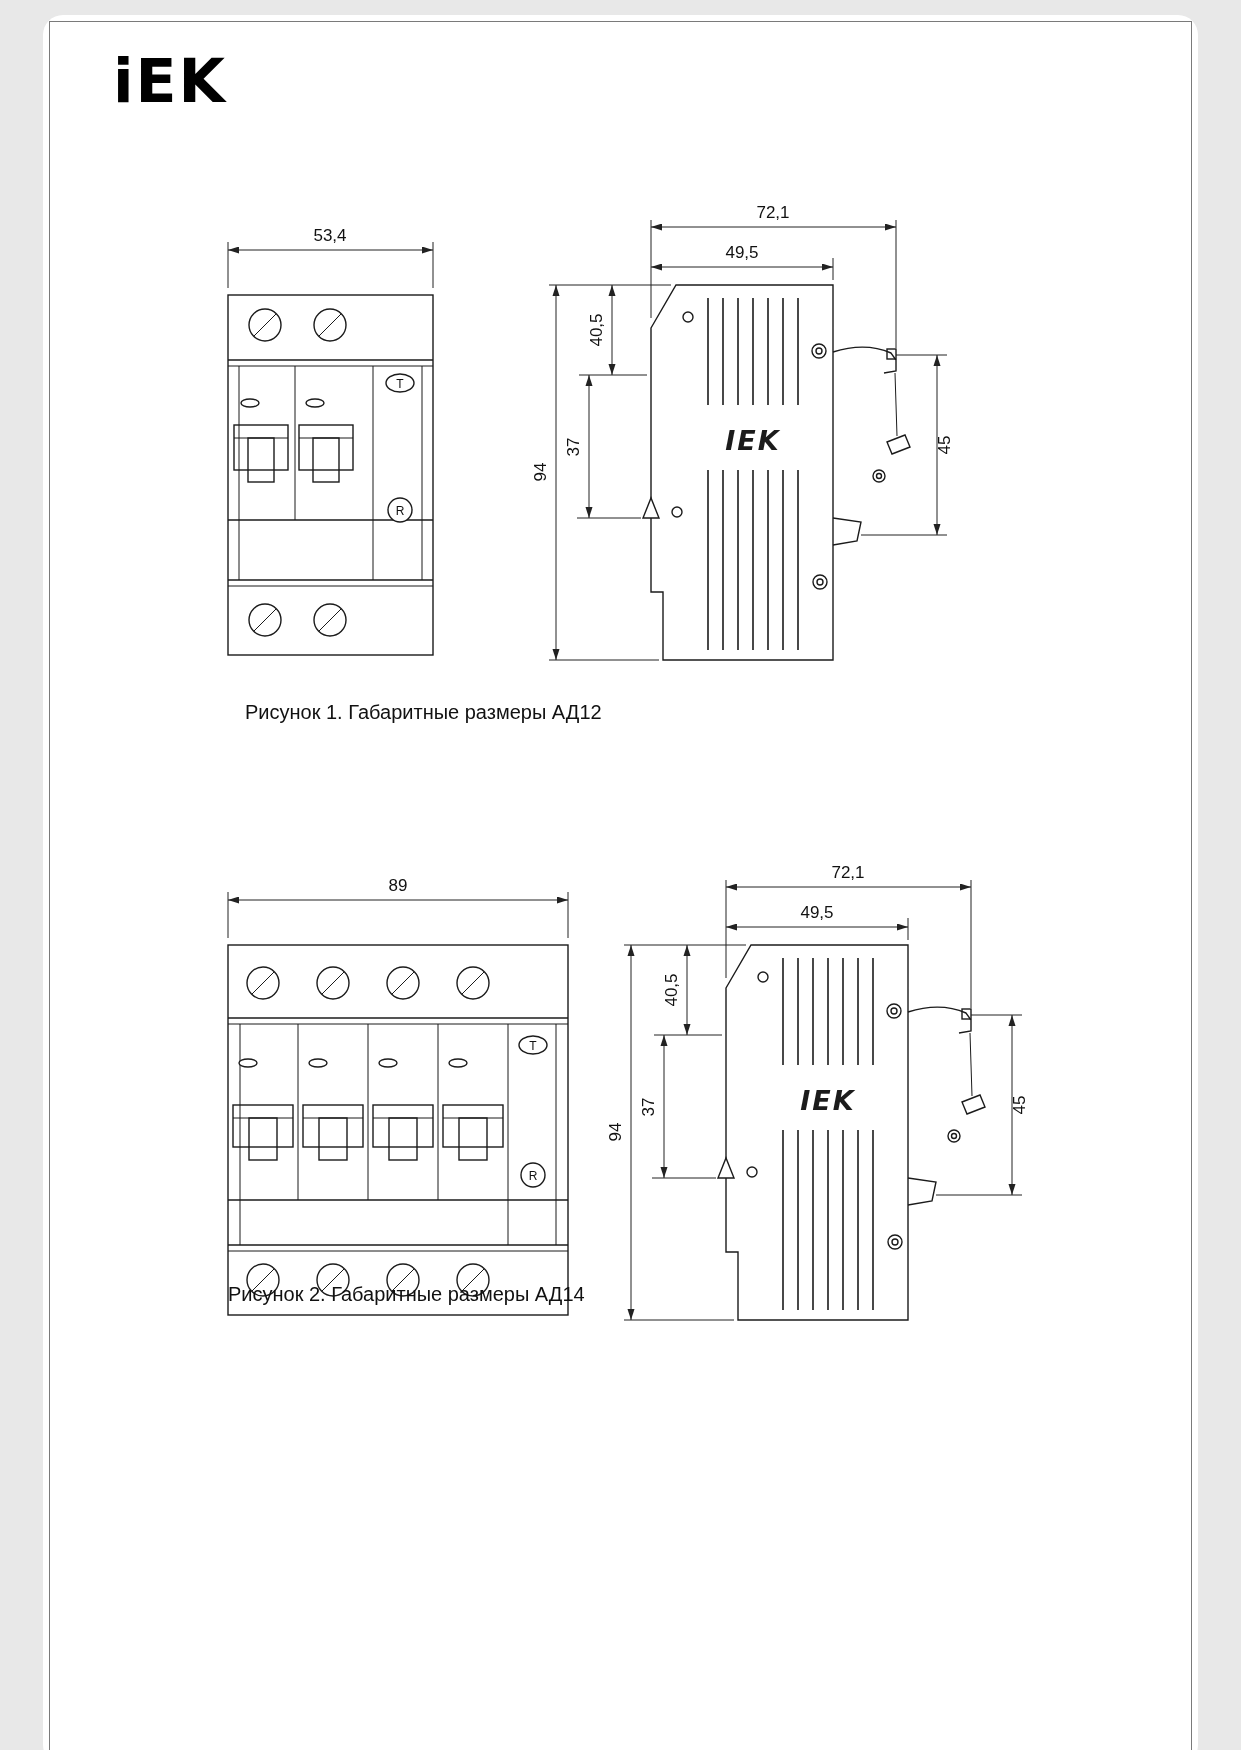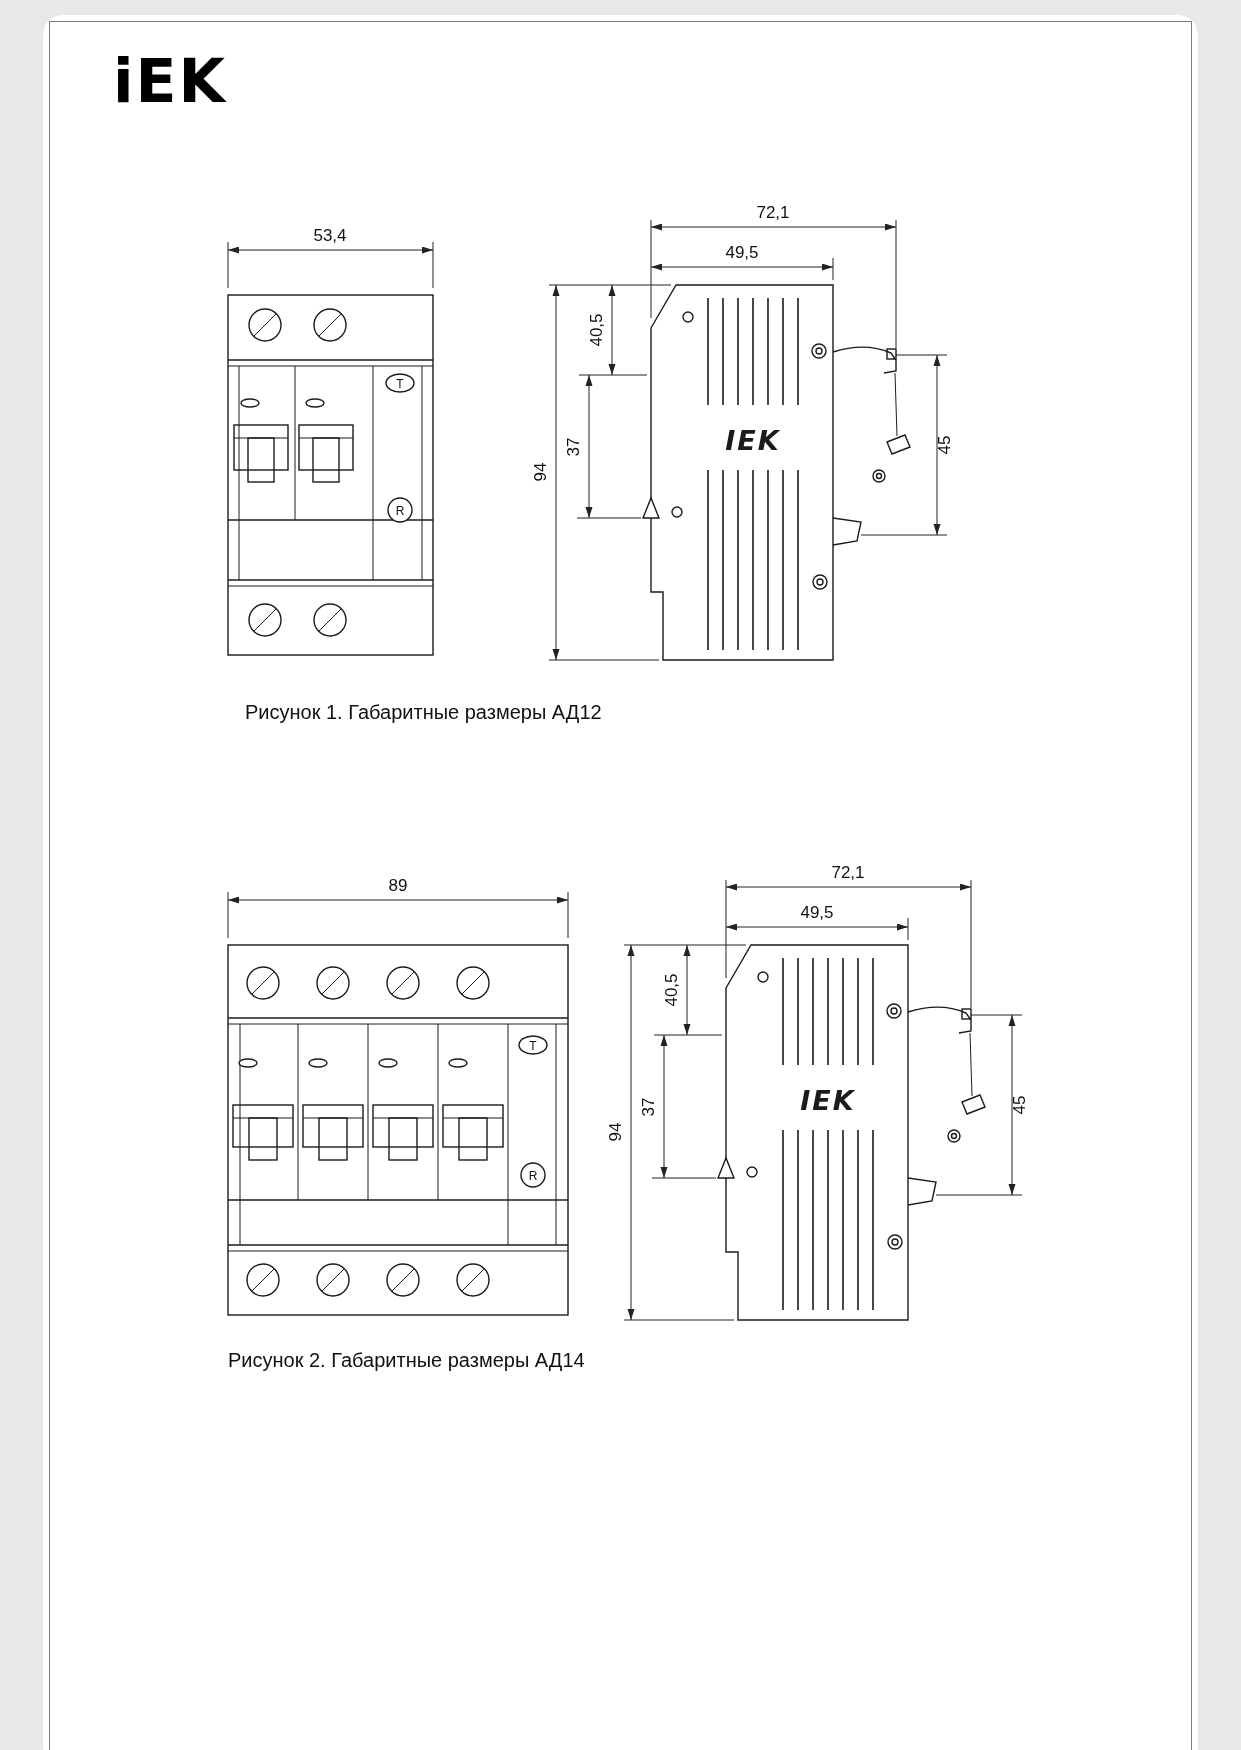--- a/index.html
+++ b/index.html
@@ -331,7 +331,7 @@
     <text class="brand" x="230" y="250">IEK</text>
   </svg>
 
-  <div class="caption" style="left:185px; top:1334px;">Рисунок 2. Габаритные размеры АД14</div>
+  <div class="caption" style="left:185px; top:1268px;">Рисунок 2. Габаритные размеры АД14</div>
 </div>
 
 </body></html>

